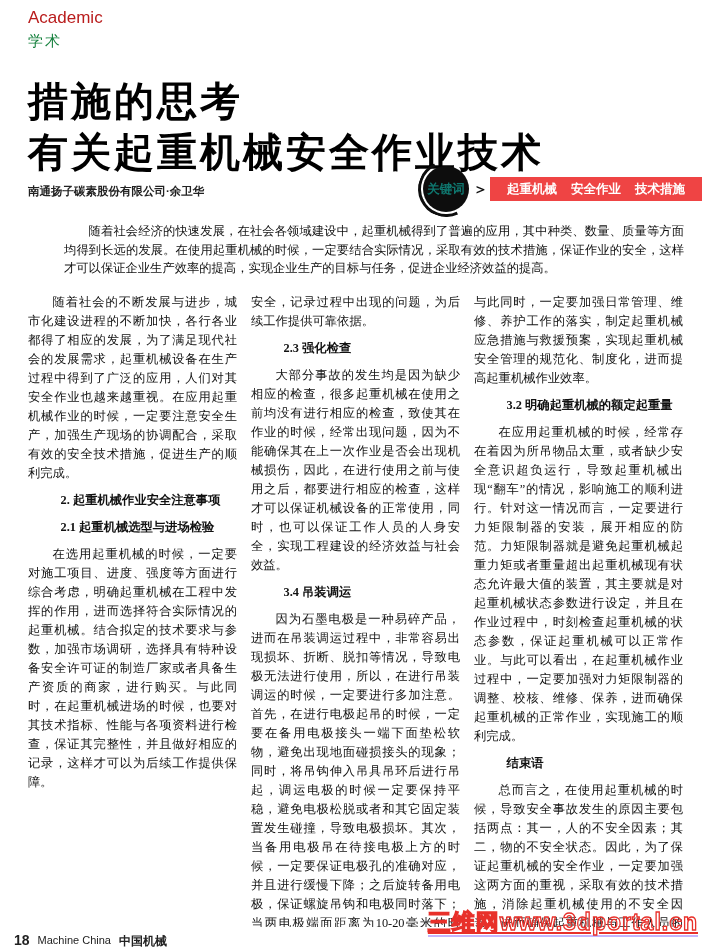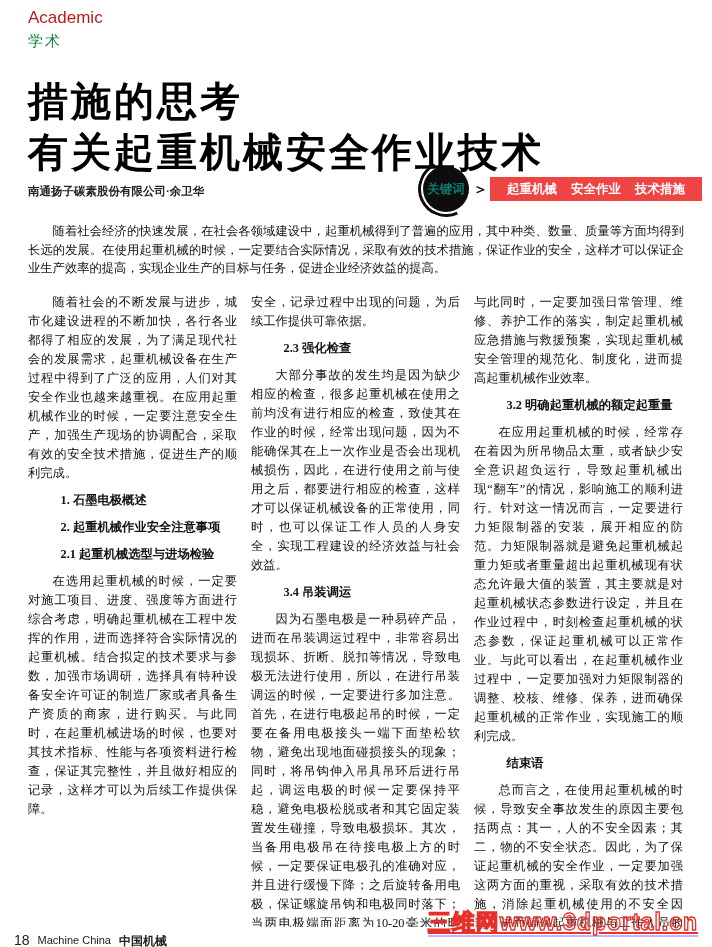--- a/index.html
+++ b/index.html
@@ -57,7 +57,7 @@
     text-align:justify; color:#111;
   }
   .abstract .abs-label { display:block; }
-  .abstract .abs-text { display:block; text-indent:2em; }
+  .abstract .abs-text { display:block; text-indent:2em;margin-left:36px; }
   
   .columns {
     position:absolute; top:293px; left:28px; width:656px; height:634px;

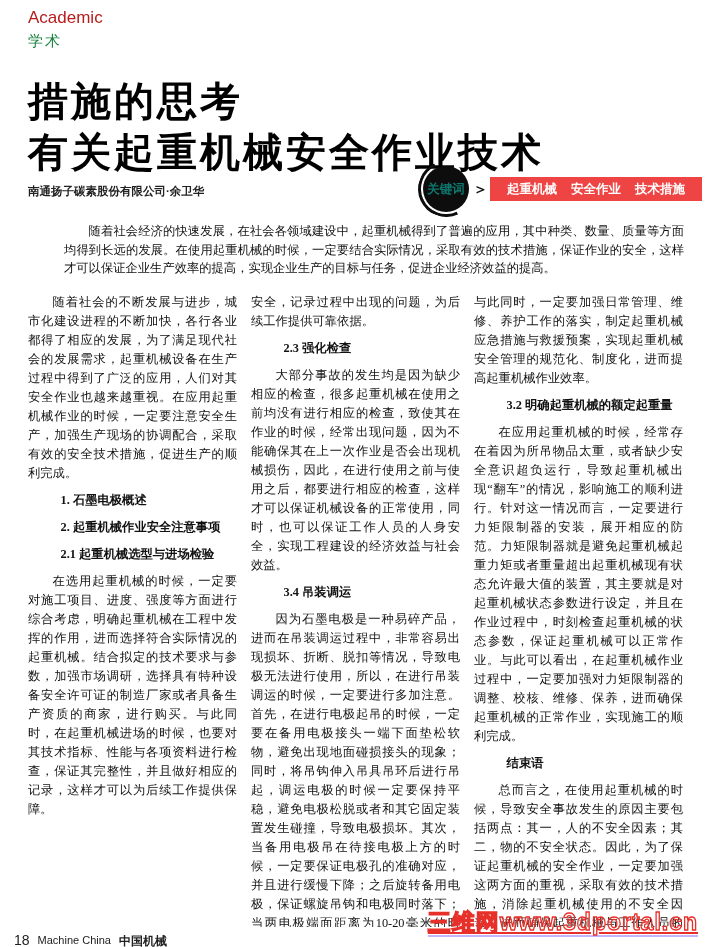--- a/index.html
+++ b/index.html
@@ -116,7 +116,6 @@
   <div class="columns">
     <div class="col">
         <div class="para">随着社会的不断发展与进步，城市化建设进程的不断加快，各行各业都得了相应的发展，为了满足现代社会的发展需求，起重机械设备在生产过程中得到了广泛的应用，人们对其安全作业也越来越重视。在应用起重机械作业的时候，一定要注意安全生产，加强生产现场的协调配合，采取有效的安全技术措施，促进生产的顺利完成。</div>
-        <div class="heading">1. 石墨电极概述</div>
         <div class="heading">2. 起重机械作业安全注意事项</div>
         <div class="heading">2.1 起重机械选型与进场检验</div>
         <div class="para">在选用起重机械的时候，一定要对施工项目、进度、强度等方面进行综合考虑，明确起重机械在工程中发挥的作用，进而选择符合实际情况的起重机械。结合拟定的技术要求与参数，加强市场调研，选择具有特种设备安全许可证的制造厂家或者具备生产资质的商家，进行购买。与此同时，在起重机械进场的时候，也要对其技术指标、性能与各项资料进行检查，保证其完整性，并且做好相应的记录，这样才可以为后续工作提供保障。</div>

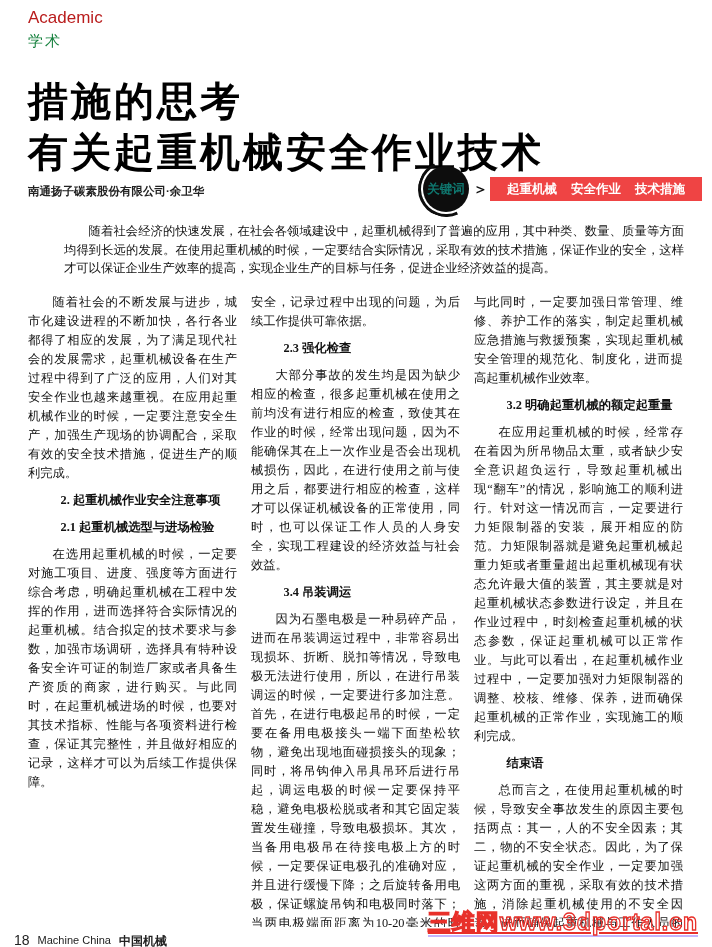--- a/index.html
+++ b/index.html
@@ -73,7 +73,7 @@
     display:flex; align-items:flex-start; gap:8px;
     font-family:"Liberation Sans", sans-serif; color:#222;
   }
-  .footer .page-num { font-weight:400; font-size:14px; }
+  .footer .page-num { font-weight:700; font-size:14px; }
   .footer .journal-en { font-size:11px; padding-top:2px; }
   .footer .journal-zh { font-weight:bold; font-size:12px; padding-top:1px; }
   .watermark {

